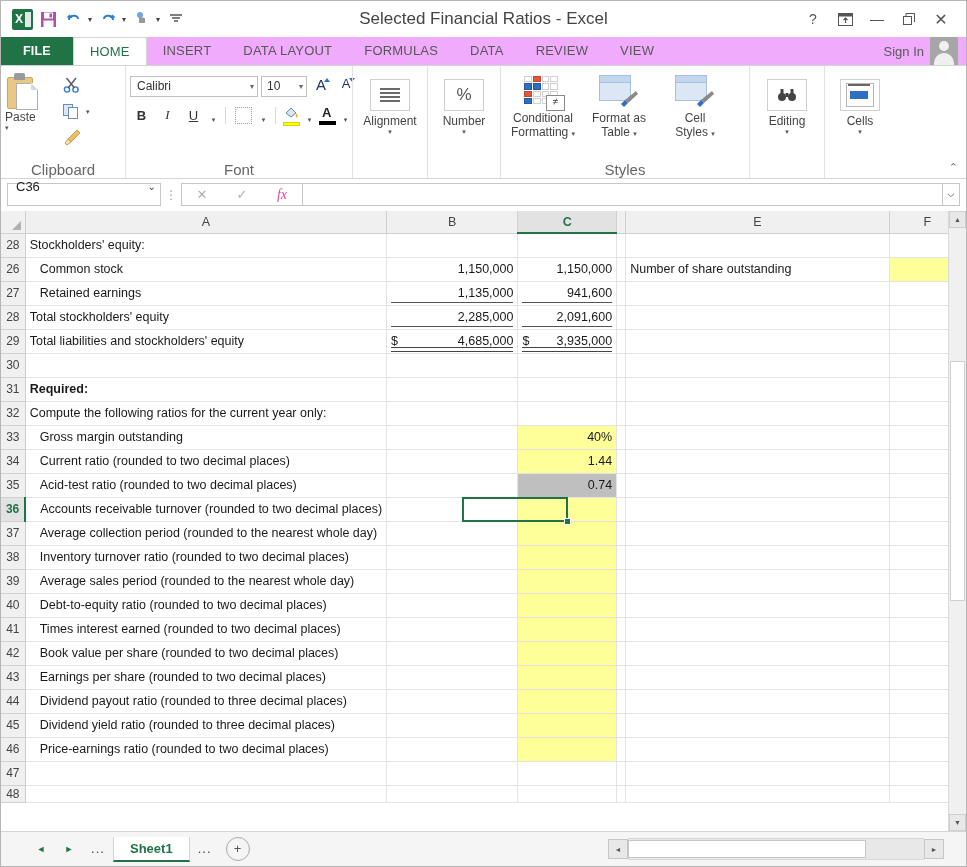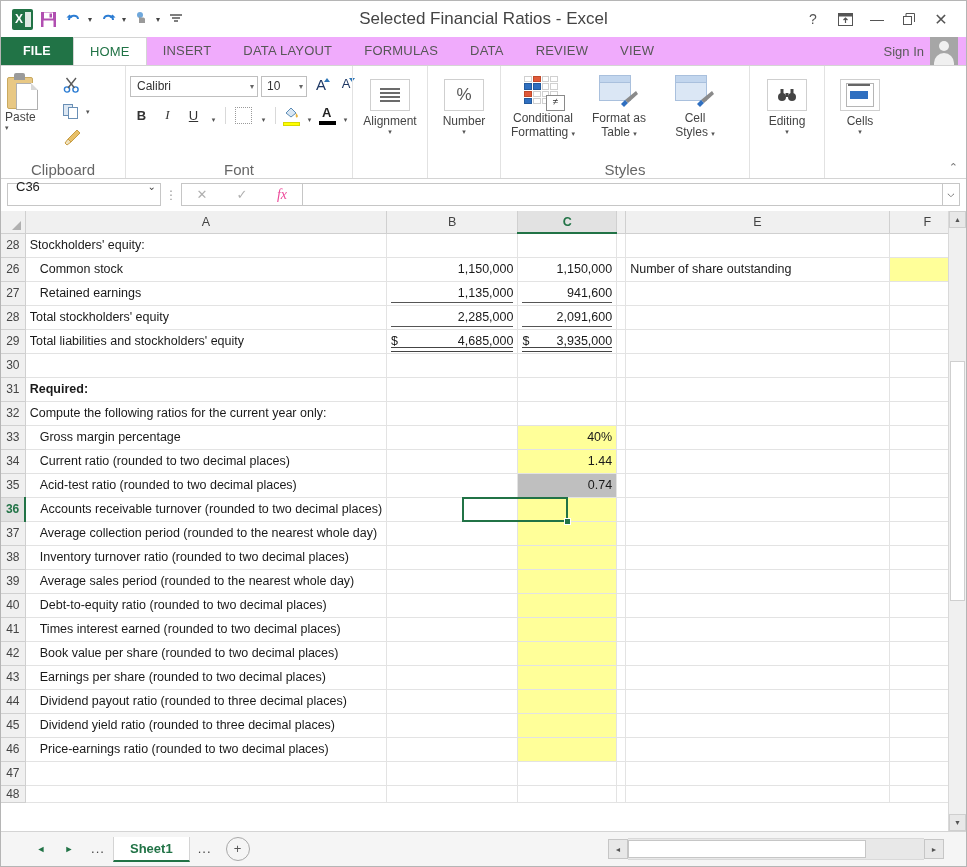--- a/index.html
+++ b/index.html
@@ -597,7 +597,7 @@
 
         <tr>
           <td class="rowhdr">33</td>
-          <td class="cell ind1">Gross margin percentage</td>
+          <td class="cell ind1">Gross margin outstanding</td>
           <td class="cell num"></td>
           <td class="cell num yel">40%</td>
           <td class="cell"></td>

